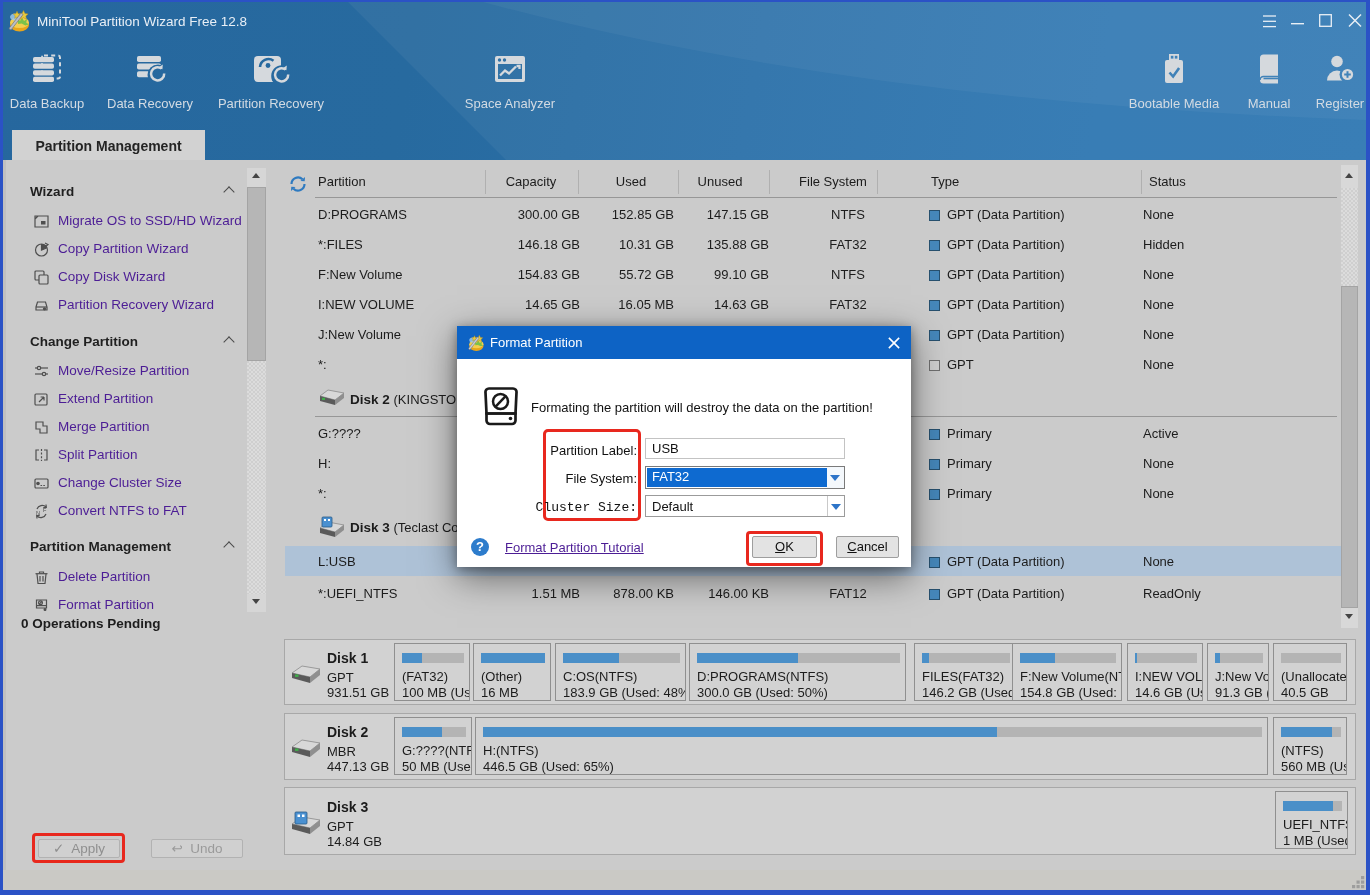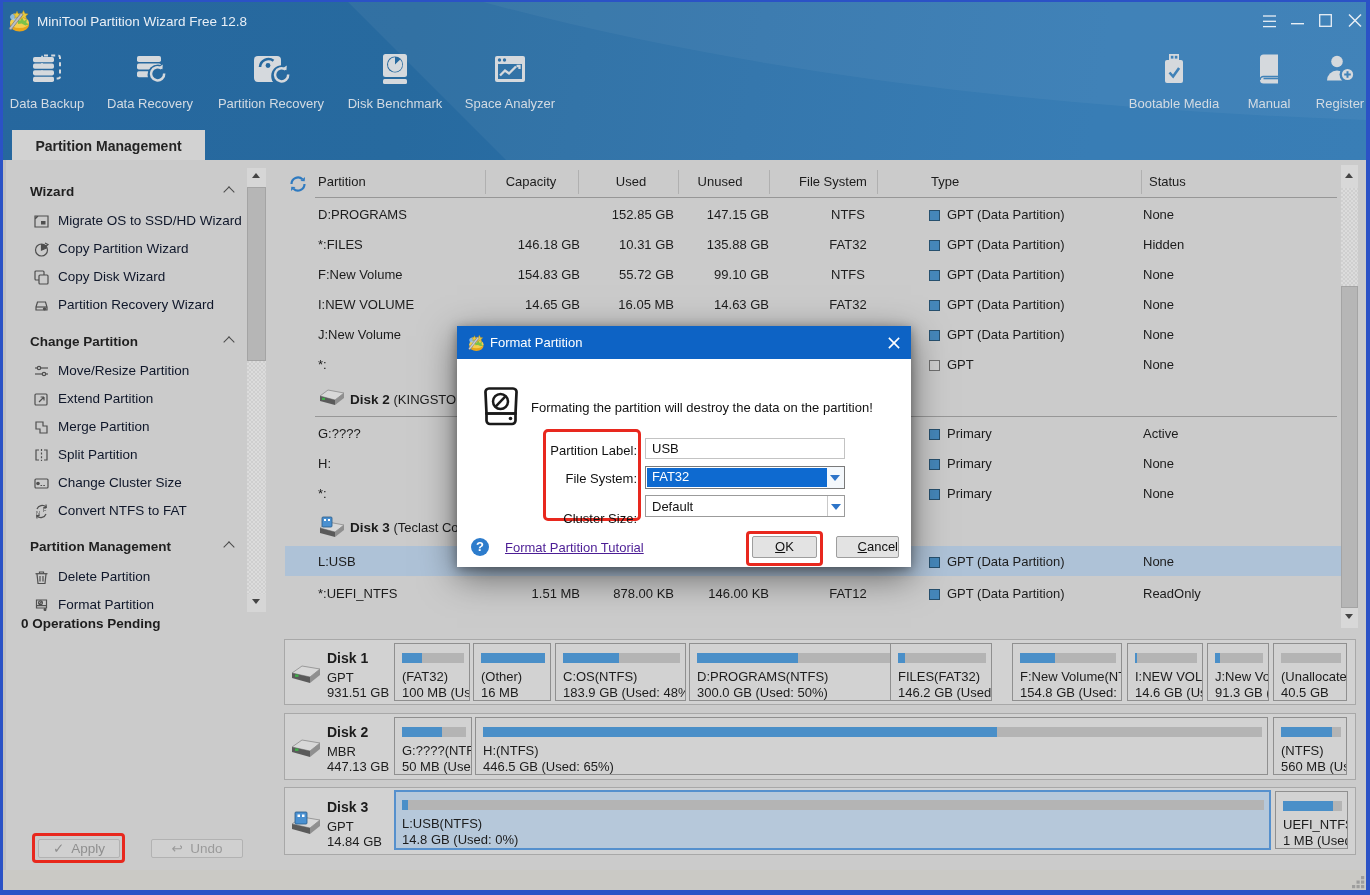--- a/index.html
+++ b/index.html
@@ -162,22 +162,6 @@
       <path d="M35.8 11.5 l-0.4 4.8 -4.6-1.2z" fill="#d5d9dd"></path>
     </svg></div>
     <div>Partition Recovery</div>
-  </div>
-  <div class="tbi" style="left:337px; width:110px;">
-    <div class="ic"><svg width="30" height="30" viewBox="0 0 30 30">
-      <defs>
-            <mask id="mdb">
-              <rect x="3" y="0" width="24" height="23" rx="2.5" fill="#fff"></rect>
-              <circle cx="15" cy="10.5" r="8" fill="#000"></circle>
-            </mask>
-          </defs>
-      <g mask="url(#mdb)">
-            <rect x="0" y="0" width="30" height="30" fill="#d5d9dd"></rect>
-          </g>
-      <path d="M15 10.5 L20.2 5.4 A7.2 7.2 0 1 1 15 3.3 Z" fill="#d5d9dd"></path>
-      <rect x="3" y="25" width="24" height="5" rx="1.5" fill="#d5d9dd"></rect>
-    </svg></div>
-    <div>Disk Benchmark</div>
   </div>
   <div class="tbi" style="left:452px; width:110px;text-align:center;">
     <div class="ic"><svg width="34" height="30" viewBox="0 0 34 30">

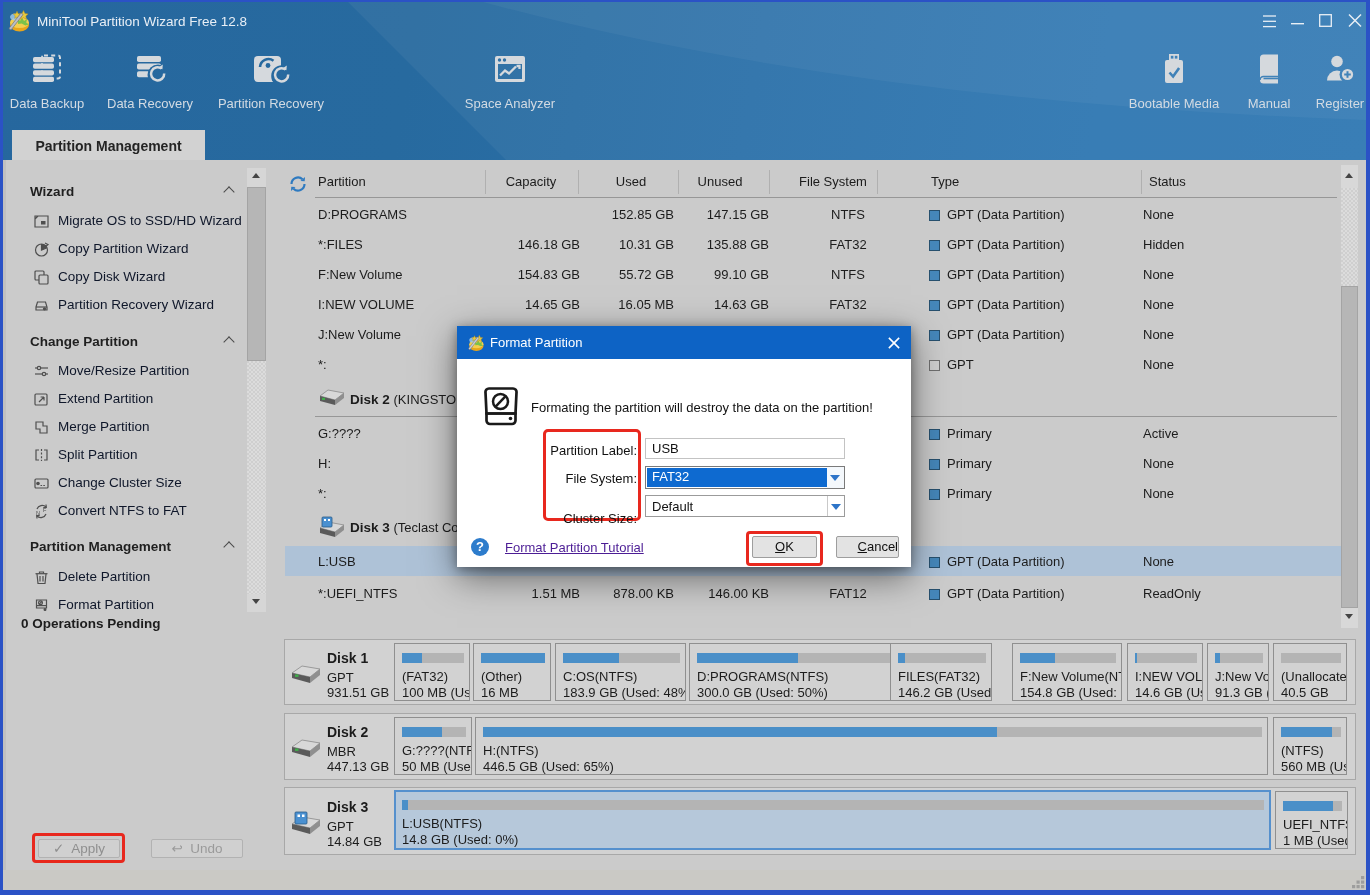--- a/index.html
+++ b/index.html
@@ -28,7 +28,7 @@
 
 .sec-h { position:absolute; left:27px; font-size:13.5px; font-weight:bold; color:#1f1f1f; }
 .chev { position:absolute; left:222px; width:8px; height:8px; border-top:1.7px solid #4a4a4a; border-left:1.7px solid #4a4a4a; transform:rotate(45deg); }
-.sb-item { position:absolute; left:55px; font-size:13.5px; color:#0f172a; white-space:nowrap; }
+.sb-item { position:absolute; left:55px; font-size:13.5px; color:#4c1d95; white-space:nowrap; }
 .sb-ic { position:absolute; left:30px; width:17px; height:17px; }
 .ops { position:absolute; left:18px; font-size:13.5px; font-weight:bold; color:#1d1d1d; }
 .btn-gray { position:absolute; background:#d0d0d0; border:1px solid #b2b2b2; border-radius:2px;

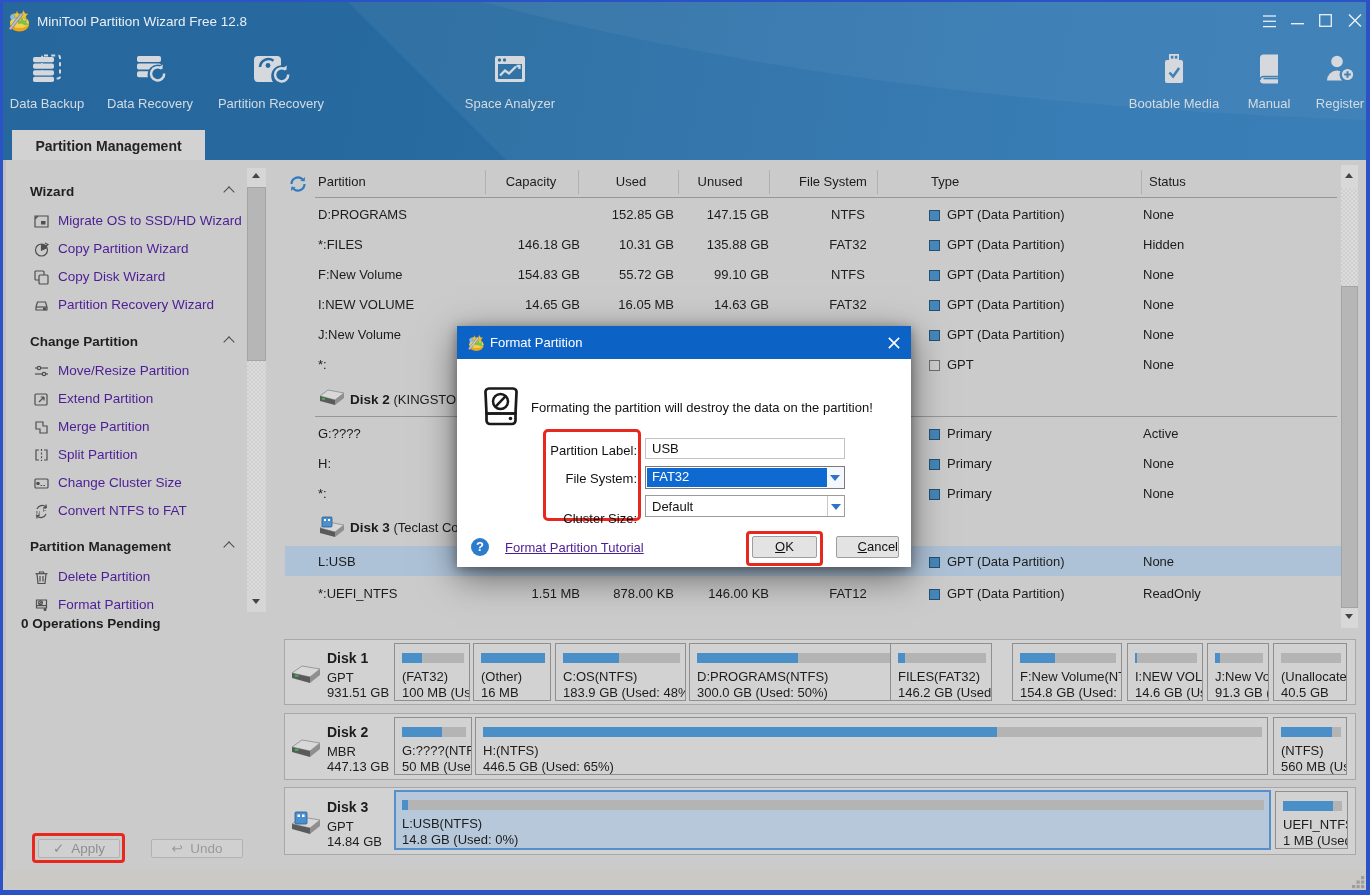--- a/index.html
+++ b/index.html
@@ -379,6 +379,7 @@
 
   <div class="trow" style="top:39px;">
     <div class="cell" style="left:33px;">D:PROGRAMS</div>
+    <div class="cell" style="left:118px; width:177px; text-align:right;">300.00 GB</div>
     <div class="cell" style="left:297px; width:92px; text-align:right;">152.85 GB</div>
     <div class="cell" style="left:392px; width:92px; text-align:right;">147.15 GB</div>
     <div class="cell" style="left:513px; width:100px; text-align:center;">NTFS</div>

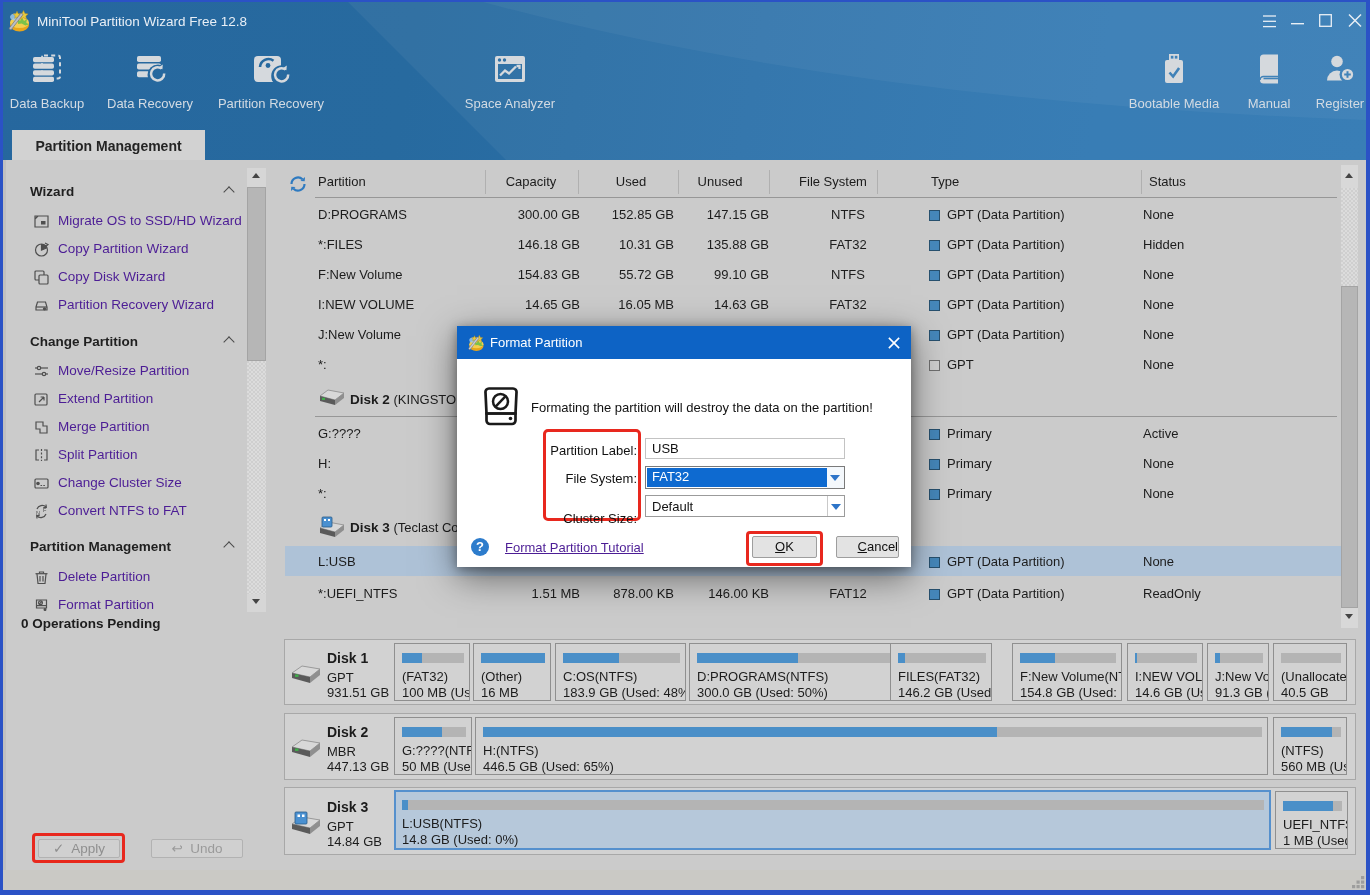--- a/index.html
+++ b/index.html
@@ -691,7 +691,7 @@
   <div class="ab" style="left:86px; top:103px; width:98px; height:92px; border:3px solid #e8281e; border-radius:5px;"></div>
   <div class="dlg-label" style="left:70px; top:117px;">Partition Label:</div>
   <div class="dlg-label" style="left:70px; top:145px;">File System:</div>
-  <div class="dlg-label" style="left:70px; top:185px;">Cluster Size:</div>
+  <div class="dlg-label" style="left:70px; top:174px;font-family:Liberation Mono, monospace;">Cluster Size:</div>
 
   <div class="field" style="top:112px; border-color:#c3c3c3;">
       <div style="padding:2px 0 0 6px;">USB</div>

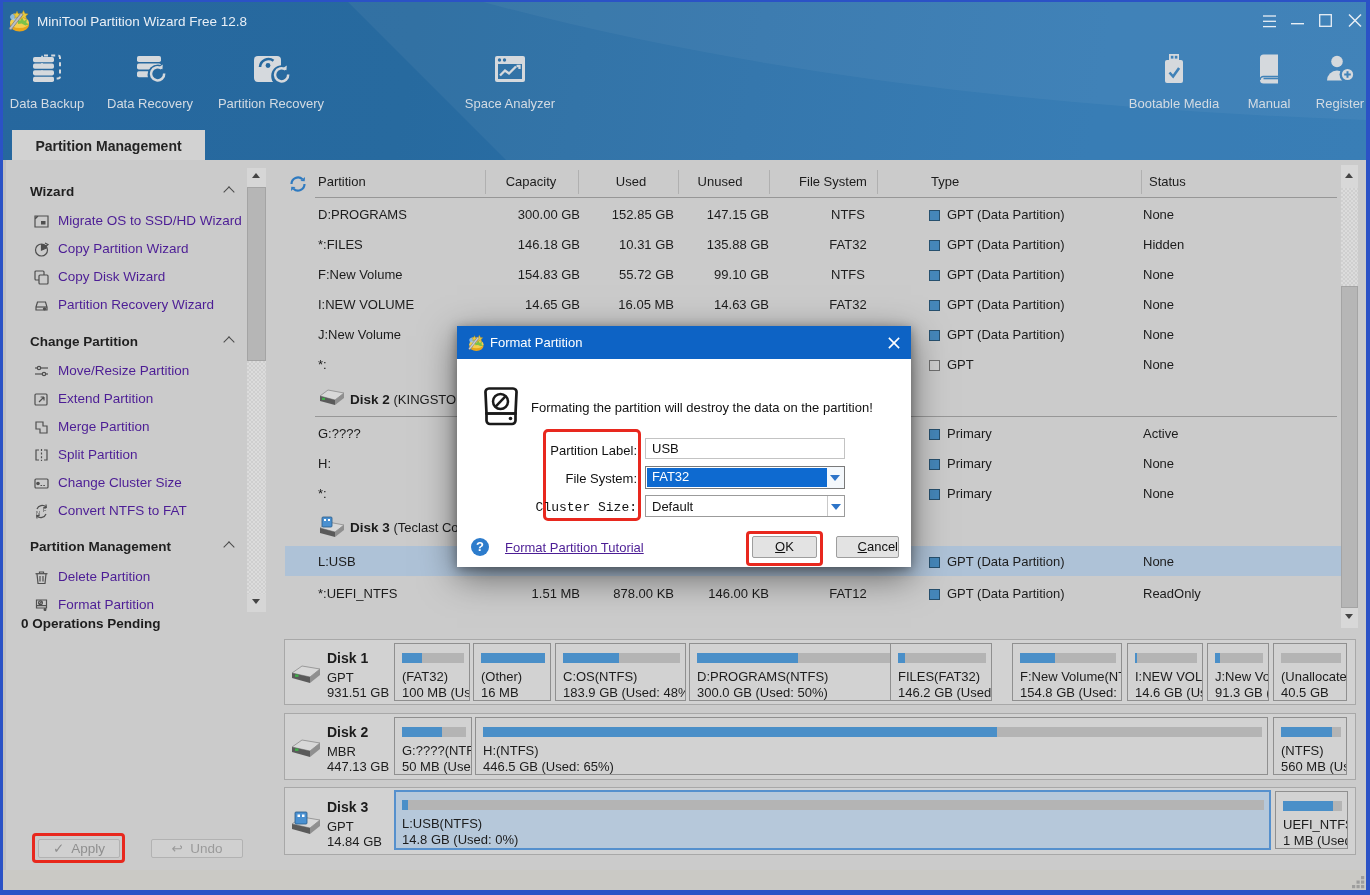--- a/index.html
+++ b/index.html
@@ -714,7 +714,7 @@
 
   <div class="ab" style="left:295px; top:210px; width:65px; height:22px; background:#e3e3e3; border:1px solid #9e9e9e; border-radius:2px; font-size:13px; color:#111; text-align:center; line-height:20px;"><u>O</u>K</div>
   <div class="ab" style="left:289px; top:205px; width:77px; height:35px; border:3px solid #e8281e; border-radius:4px;"></div>
-  <div class="ab" style="left:379px; top:210px; width:63px; height:22px; background:#e3e3e3; border:1px solid #9e9e9e; border-radius:2px; font-size:13px; color:#111; text-align:right; line-height:20px;"><u>C</u>ancel</div>
+  <div class="ab" style="left:379px; top:210px; width:63px; height:22px; background:#e3e3e3; border:1px solid #9e9e9e; border-radius:2px; font-size:13px; color:#111; text-align:center; line-height:20px;"><u>C</u>ancel</div>
 </div>
 
 </body></html>

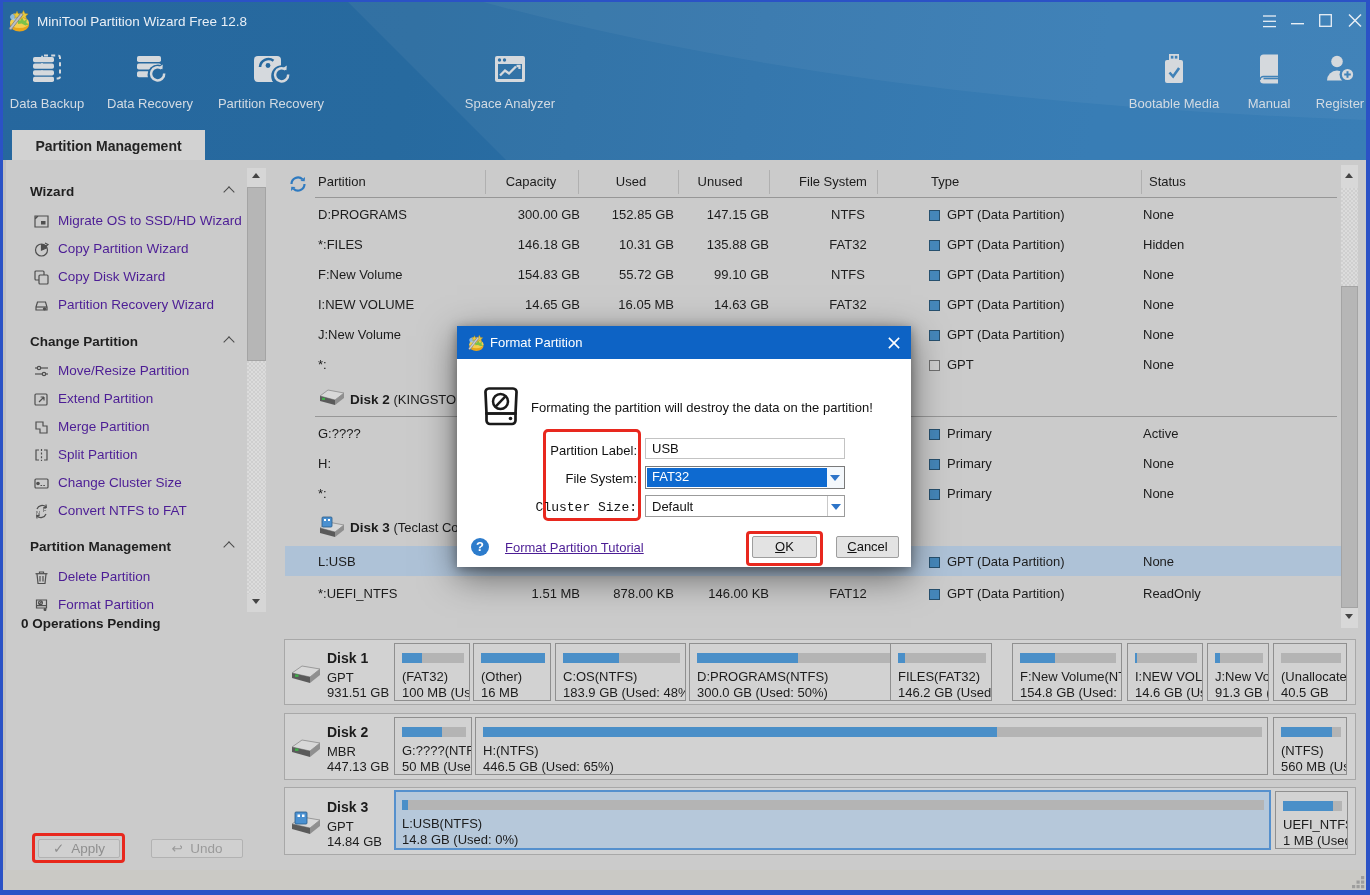--- a/index.html
+++ b/index.html
@@ -552,7 +552,7 @@
         <div class="pt1">D:PROGRAMS(NTFS)</div>
         <div class="pt2">300.0 GB (Used: 50%)</div>
       </div>
-    <div class="pblk" style="left:605px; width:102px;">
+    <div class="pblk" style="left:629px; width:102px;">
         <div class="pbar" style="width:88px;">
           <div class="pfill" style="width:7px;"></div>
         </div>

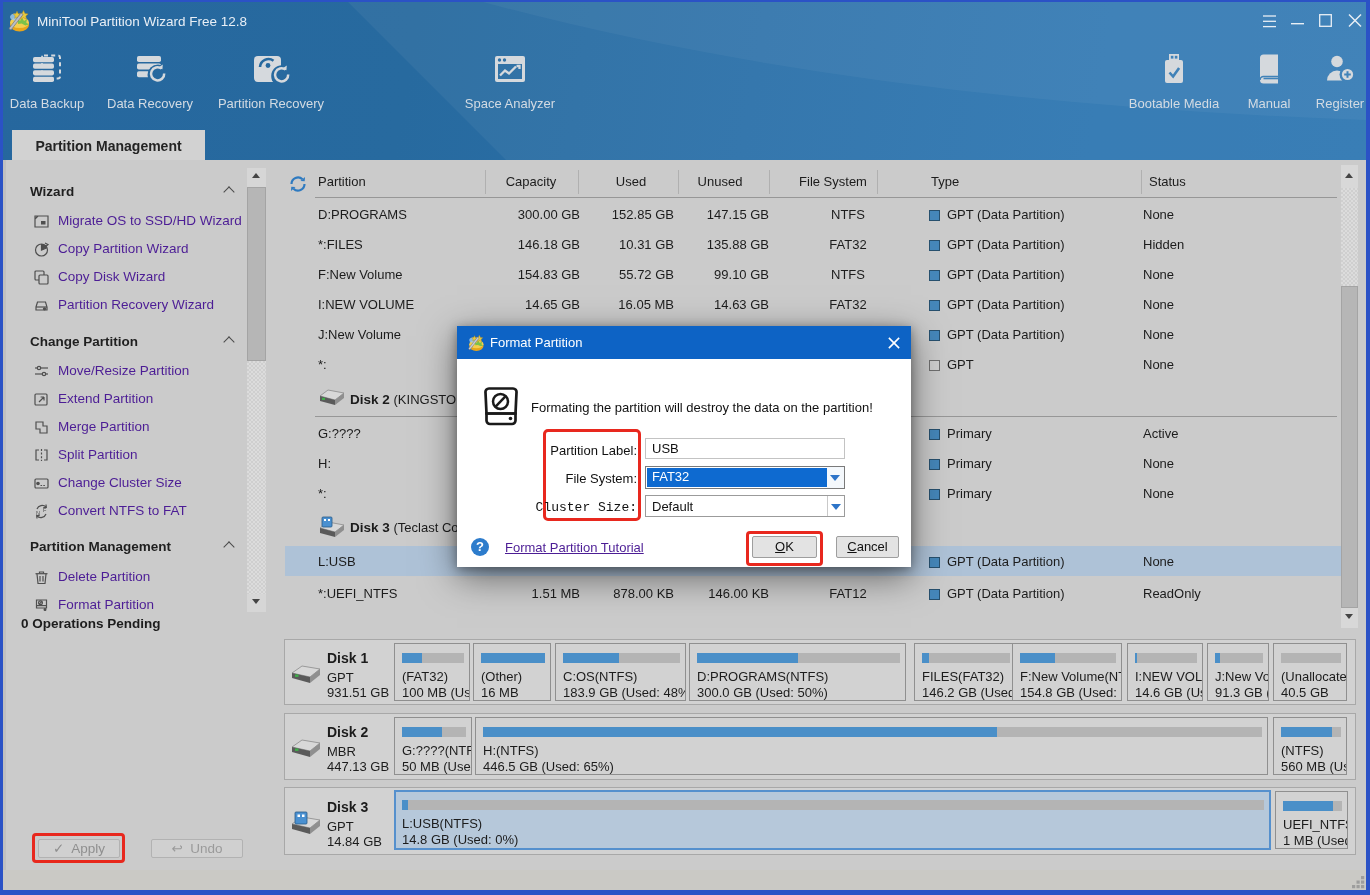--- a/index.html
+++ b/index.html
@@ -630,13 +630,6 @@
     <div class="dlabel" style="left:42px; top:11px; font-weight:bold; font-size:14px;">Disk 3</div>
     <div class="dlabel" style="left:42px; top:31px;">GPT</div>
     <div class="dlabel" style="left:42px; top:46px;">14.84 GB</div>
-    <div class="pblk" style="left:109px; width:877px; background:#b6c8da; border:2px solid #5590cd; height:60px; top:2px;">
-        <div class="pbar" style="width:862px; top:8px; left:6px;">
-          <div class="pfill" style="width:6px;"></div>
-        </div>
-        <div class="pt1" style="top:24px; left:6px;">L:USB(NTFS)</div>
-        <div class="pt2" style="top:40px; left:6px;">14.8 GB (Used: 0%)</div>
-      </div>
     <div class="pblk" style="left:990px; width:73px;">
         <div class="pbar" style="width:59px;">
           <div class="pfill" style="width:50px;"></div>

